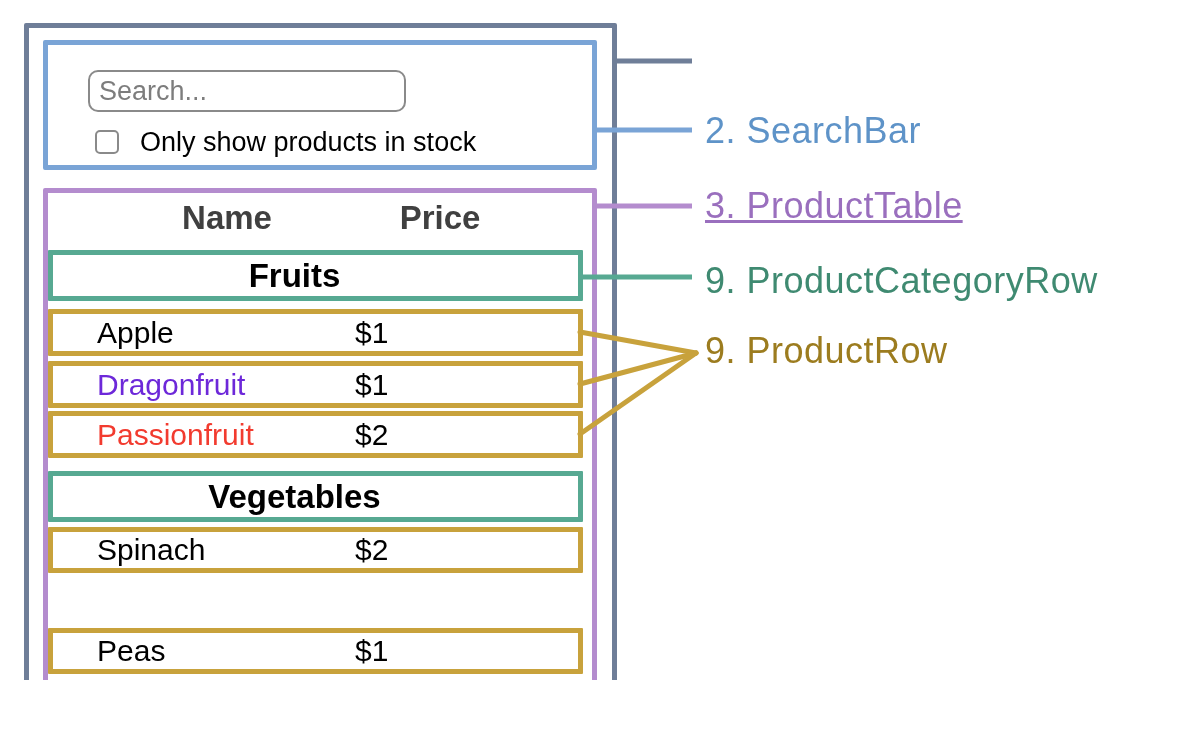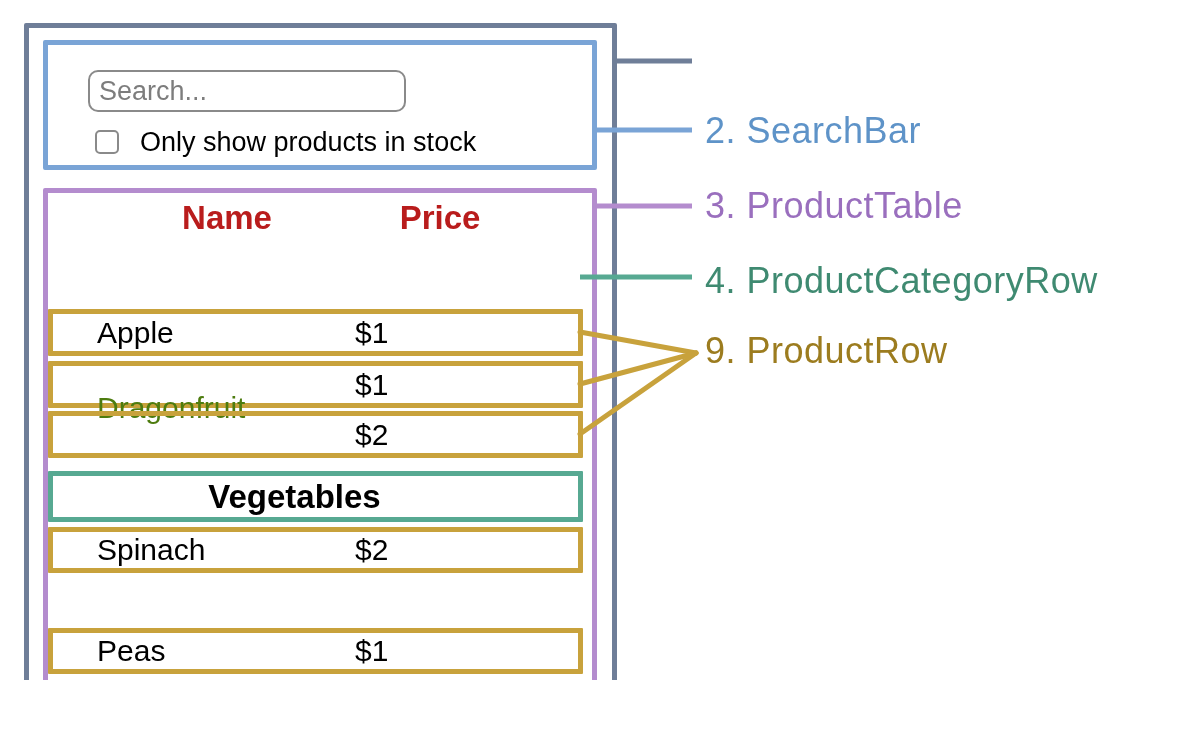--- a/index.html
+++ b/index.html
@@ -30,7 +30,7 @@
 
   .col-header{
     position:absolute;top:218px;transform:translate(-50%,-50%);
-    font-size:33px;font-weight:bold;color:#b91c1c;white-space:nowrap;
+    font-size:33px;font-weight:bold;color:#404040;white-space:nowrap;
   }
   #header-name{left:227px;}
   #header-price{left:440px;}

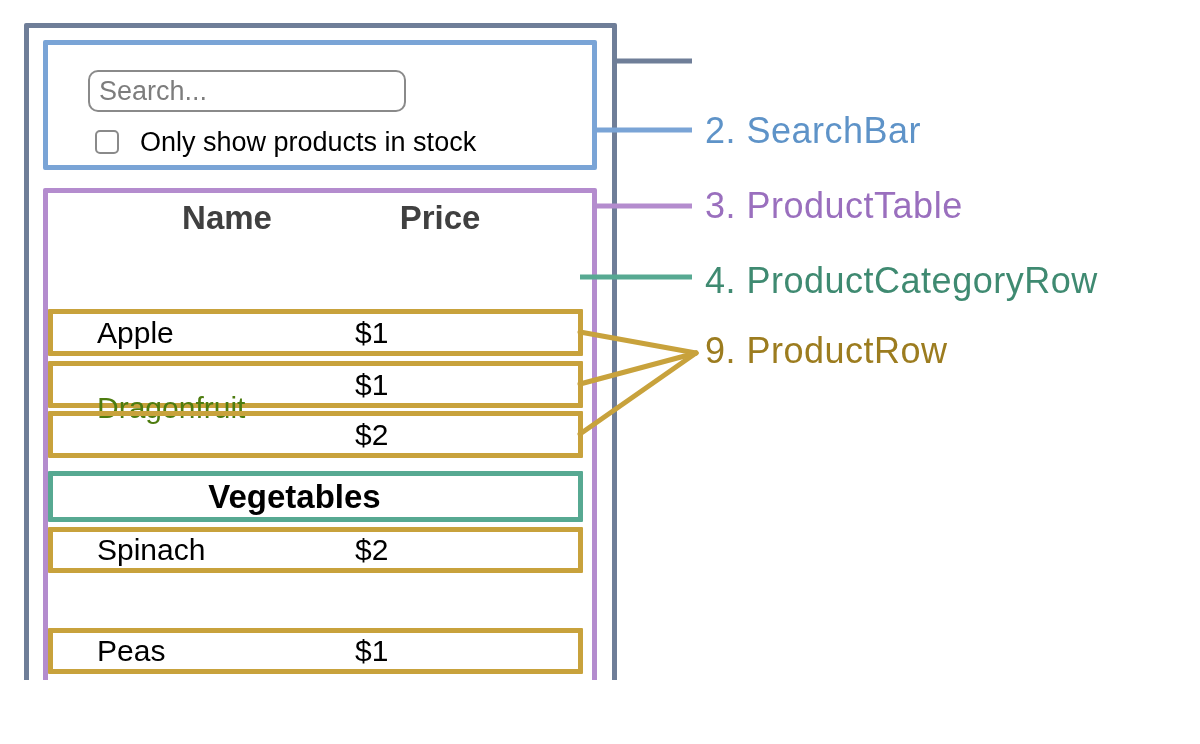--- a/index.html
+++ b/index.html
@@ -120,7 +120,7 @@
   </svg>
 
   <div class="legend-item" id="legend-2" style="color: rgb(94, 147, 200); text-align: right;">2. SearchBar</div>
-  <div class="legend-item" id="legend-3" style="color: rgb(154, 111, 190);">3. ProductTable</div>
+  <div class="legend-item" id="legend-3" style="color: rgb(154, 111, 190); text-decoration: underline;">3. ProductTable</div>
   <div class="legend-item" id="legend-4" style="color: rgb(63, 138, 113);">4. ProductCategoryRow</div>
   <div class="legend-item" id="legend-5" style="color: rgb(156, 124, 31);">9. ProductRow</div>
 

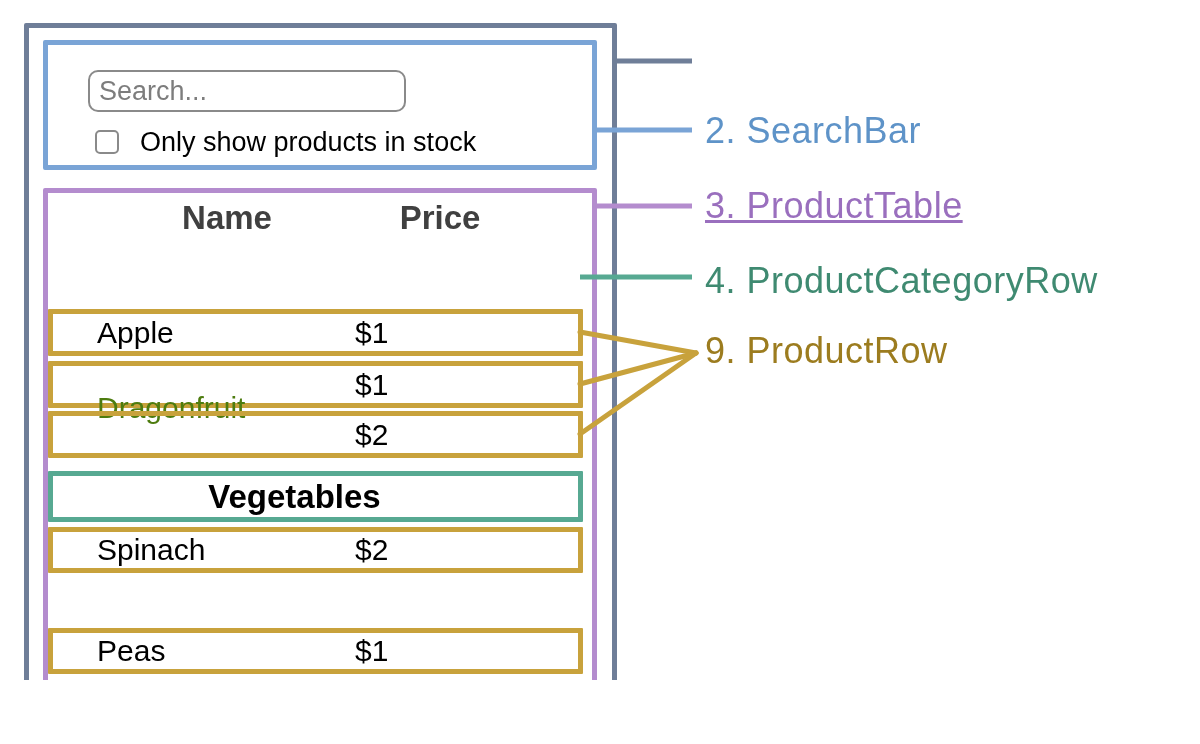--- a/index.html
+++ b/index.html
@@ -79,6 +79,9 @@
   <span class="col-header" id="header-name">Name</span>
   <span class="col-header" id="header-price">Price</span>
 
+  <div class="trow category-row" style="top:250px;height:51px;">
+    <span class="category-label">Fruits</span>
+  </div>
 
   <div class="trow product-row" style="top:309px;height:47px;">
     <span class="cell-name" style="color: rgb(0, 0, 0);">Apple</span>

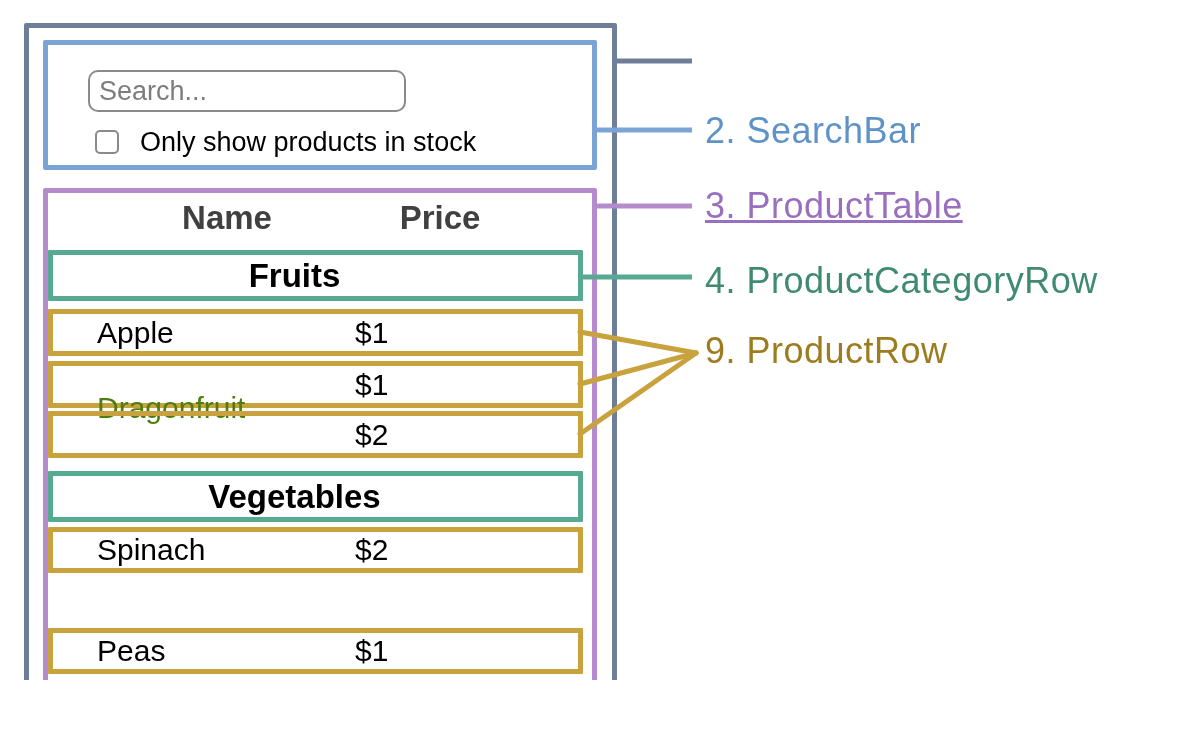--- a/index.html
+++ b/index.html
@@ -124,7 +124,7 @@
 
   <div class="legend-item" id="legend-2" style="color: rgb(94, 147, 200); text-align: right;">2. SearchBar</div>
   <div class="legend-item" id="legend-3" style="color: rgb(154, 111, 190); text-decoration: underline;">3. ProductTable</div>
-  <div class="legend-item" id="legend-4" style="color: rgb(63, 138, 113);">4. ProductCategoryRow</div>
+  <div class="legend-item" id="legend-4" style="color: rgb(63, 138, 113);">9. ProductCategoryRow</div>
   <div class="legend-item" id="legend-5" style="color: rgb(156, 124, 31);">9. ProductRow</div>
 
 </div>

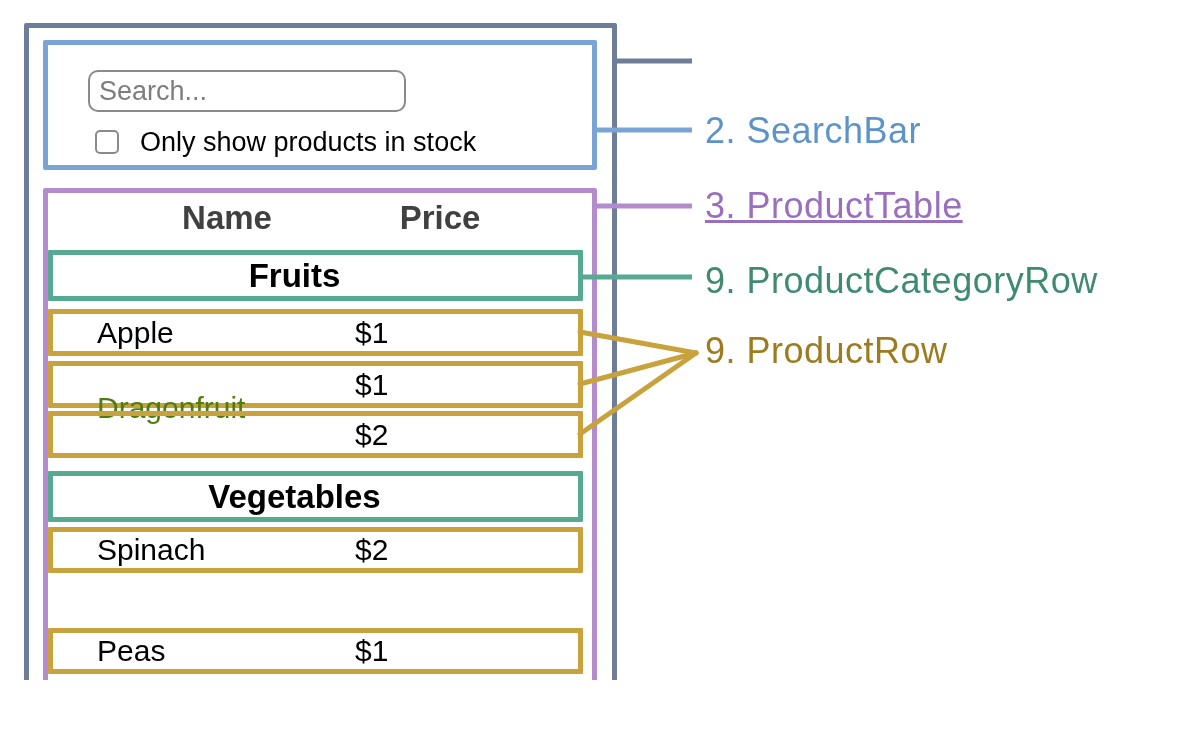--- a/index.html
+++ b/index.html
@@ -89,7 +89,7 @@
   </div>
 
   <div class="trow product-row" style="top:361px;height:47px;">
-    <span class="cell-name" style="color: #4d7c0f; margin-top: 23px;">Dragonfruit</span>
+    <span class="cell-name" style="color: #6d28d9;">Dragonfruit</span>
     <span class="cell-price">$1</span>
   </div>
 

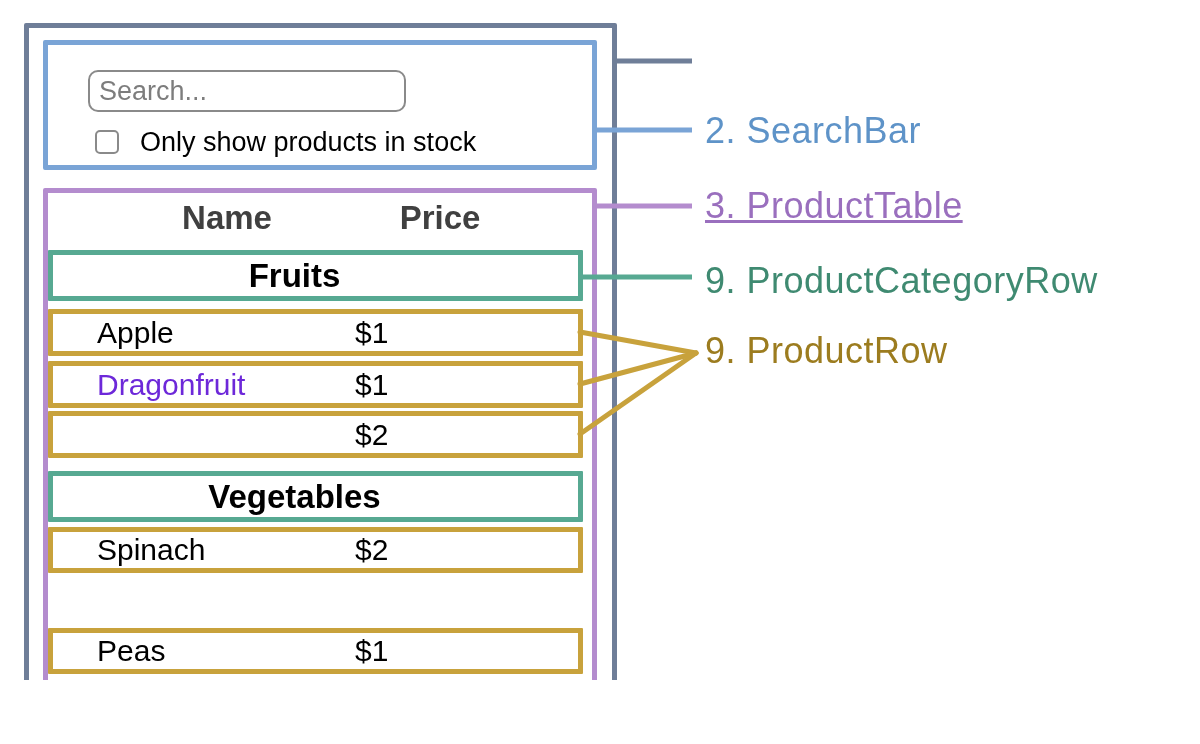--- a/index.html
+++ b/index.html
@@ -94,6 +94,7 @@
   </div>
 
   <div class="trow product-row" style="top:411px;height:47px;">
+    <span class="cell-name" style="color: rgb(242, 59, 47);">Passionfruit</span>
     <span class="cell-price">$2</span>
   </div>
 

